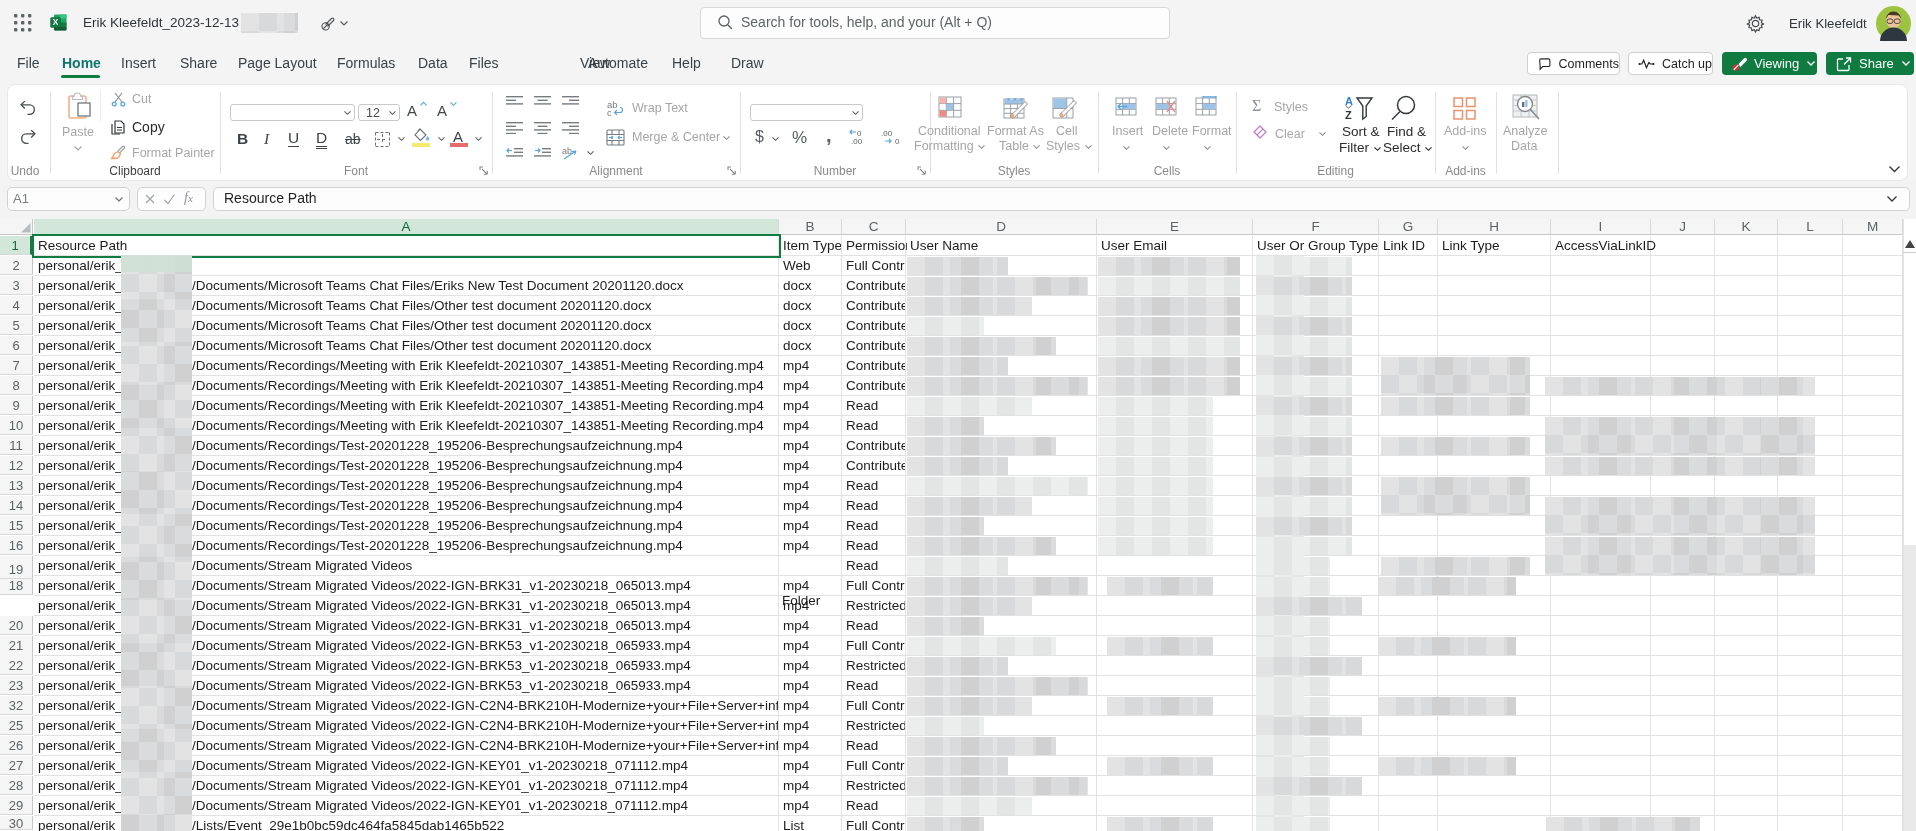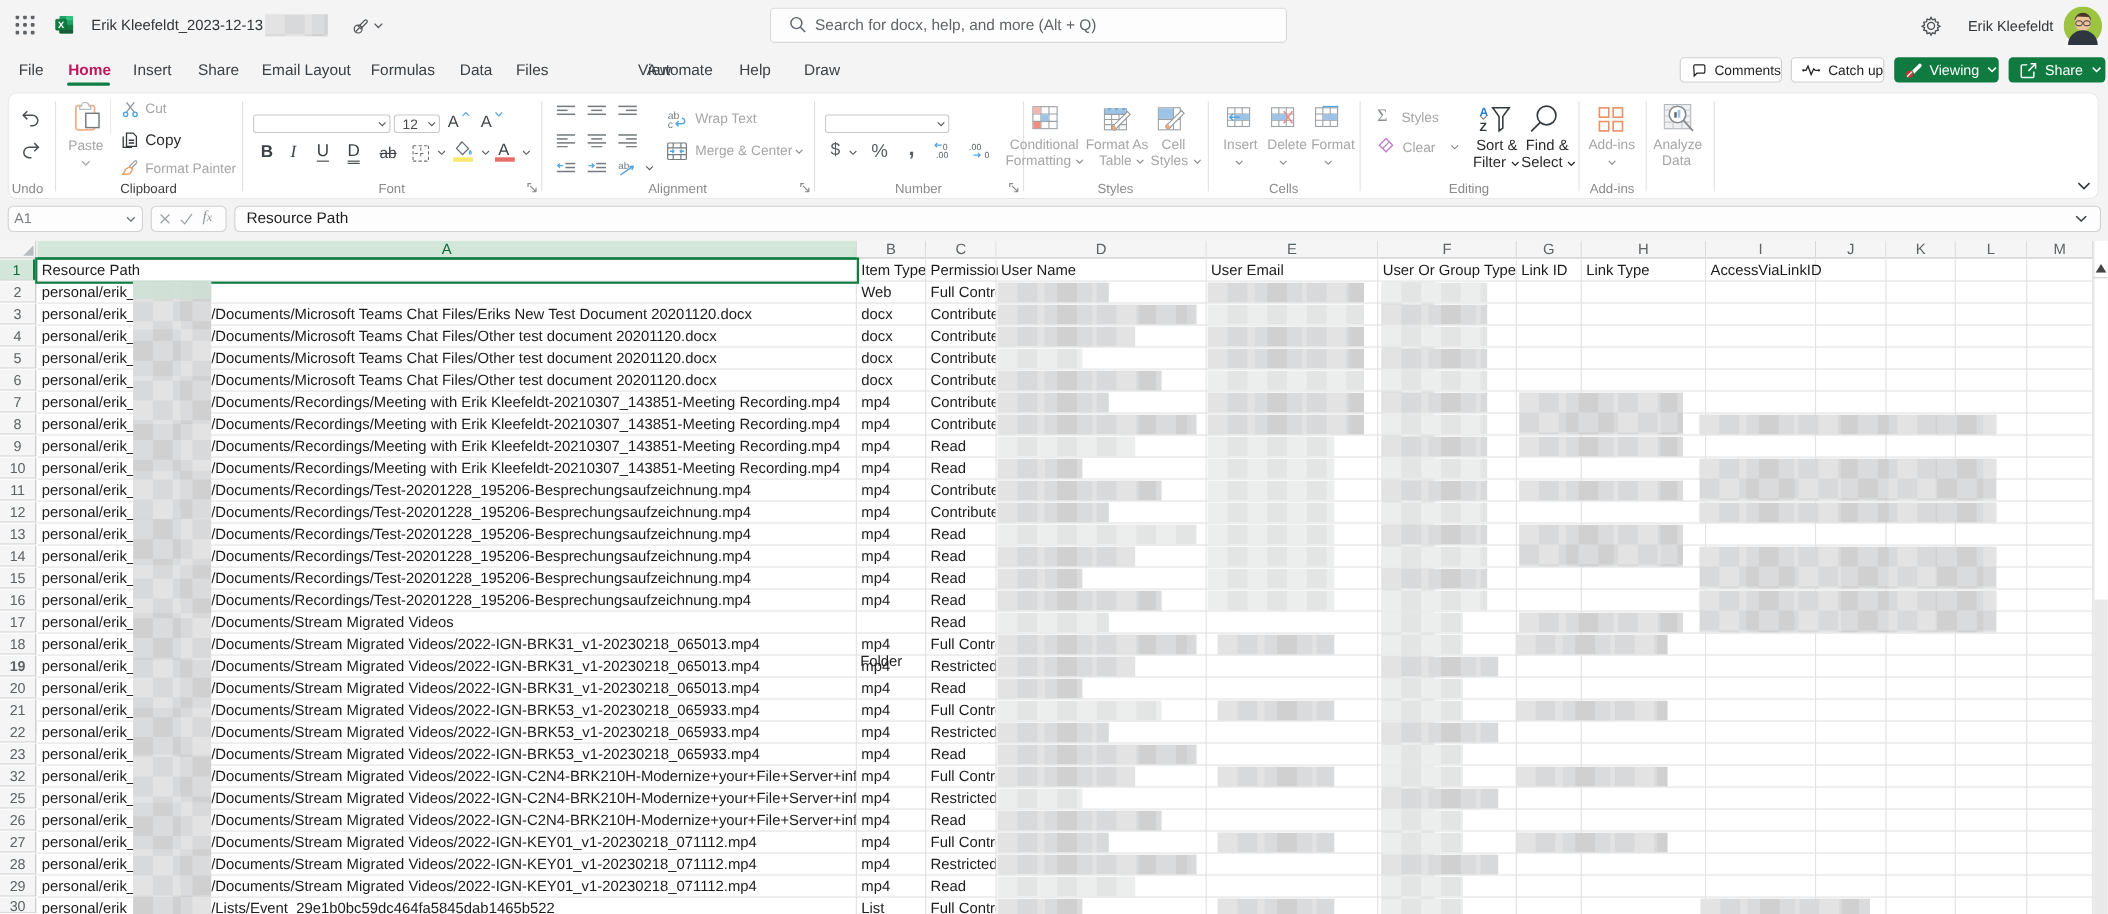--- a/index.html
+++ b/index.html
@@ -65,7 +65,7 @@
       <circle cx="7" cy="7" r="5"></circle>
       <path d="M10.7 10.7 L15 15"></path>
     </svg>
-<div class="abs" style="left:741px;top:14px;font-size:14px;color:#5f6468;">Search for docx, help, and more (Alt + Q)</div>
+<div class="abs" style="left:741px;top:14px;font-size:14px;color:#5f6468;">Search for tools, help, and your (Alt + Q)</div>
 <svg class="abs" style="left:1746px;top:14px" width="19" height="19" viewBox="0 0 19 19" fill="none" stroke="#484d52" stroke-width="1.2">
 <circle cx="9.5" cy="9.5" r="3.2"></circle>
 <path d="M9.5 1.8 l1.2 2.2 2.4-.7 .5 2.5 2.5 .5 -.7 2.4 2.2 1.2 -2.2 1.2 .7 2.4 -2.5 .5 -.5 2.5 -2.4 -.7 -1.2 2.2 -1.2 -2.2 -2.4 .7 -.5 -2.5 -2.5 -.5 .7 -2.4 -2.2 -1.2 2.2 -1.2 -.7 -2.4 2.5 -.5 .5 -2.5 2.4 .7 z"></path>

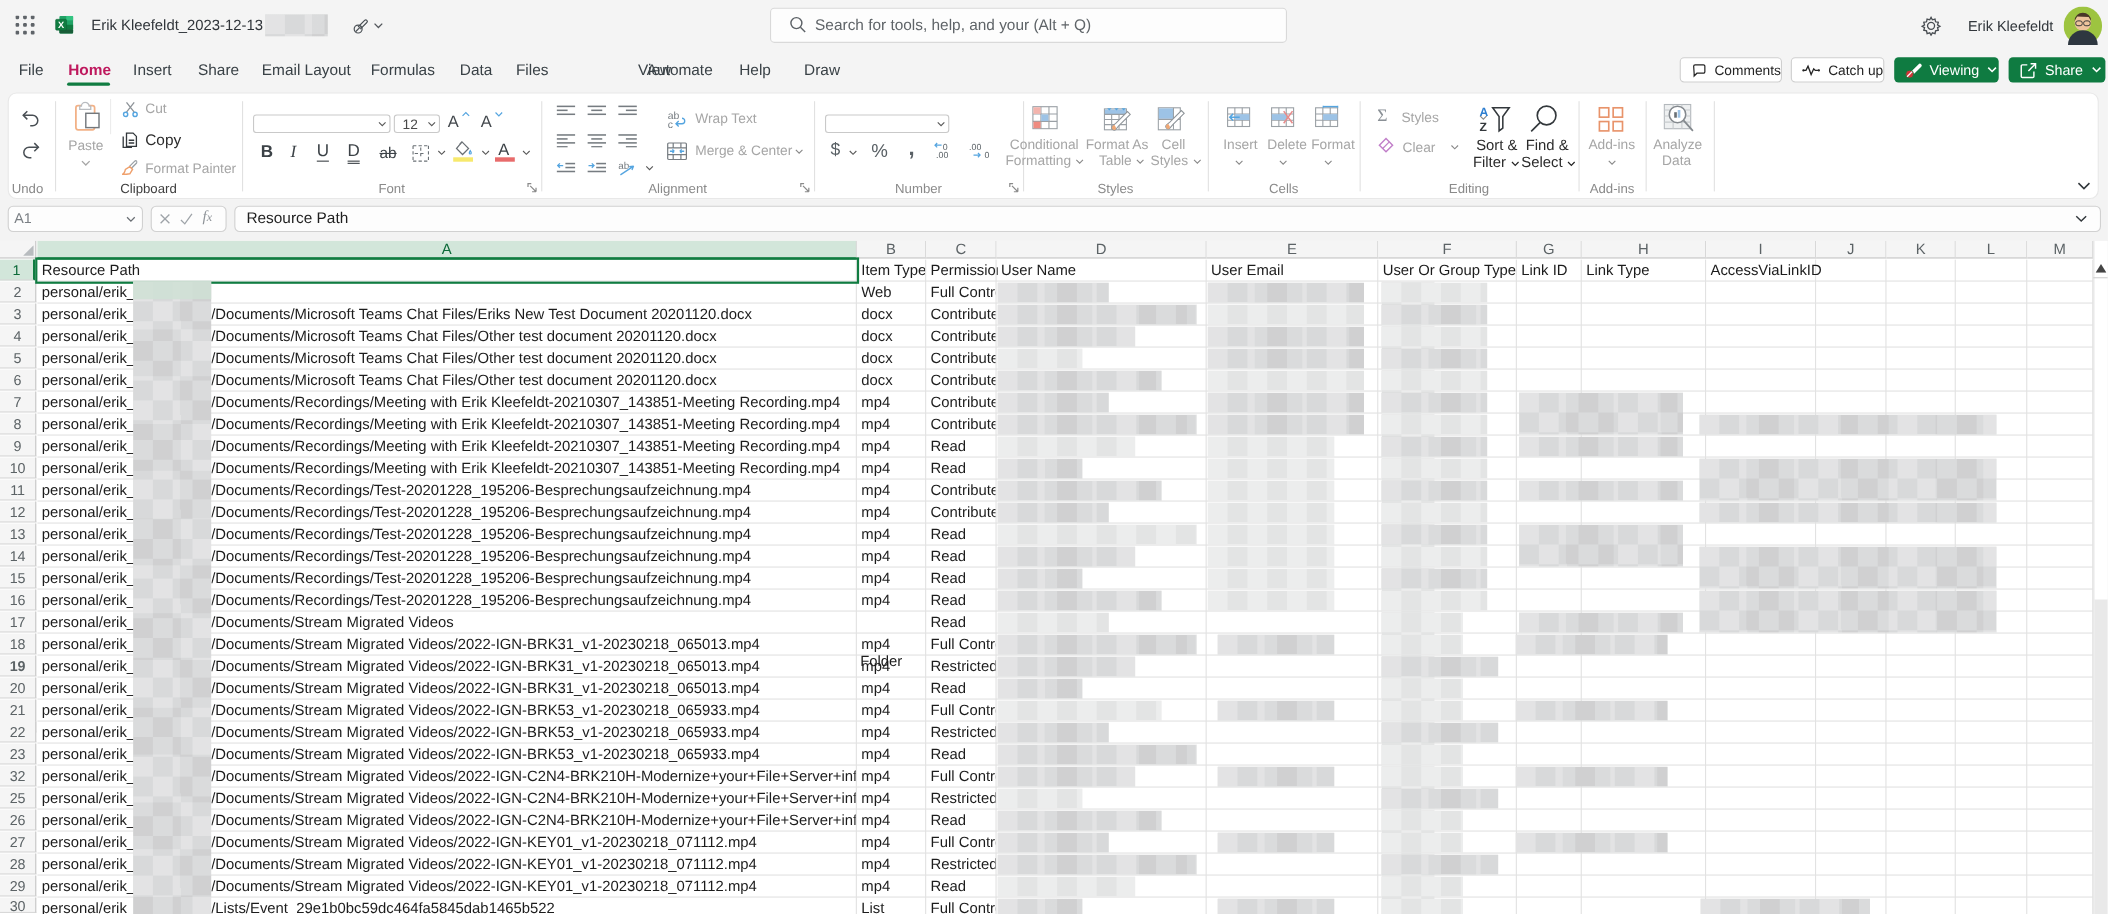--- a/index.html
+++ b/index.html
@@ -81,7 +81,7 @@
 </svg>
 </div>
 <div class="tab" style="left:17px;top:48px;">File</div>
-<div class="tab" style="left:62px;top:48px;font-weight:bold;color:#be185d;">Home</div>
+<div class="tab" style="left:62px;top:48px;font-weight:bold;color:#0f766e;">Home</div>
 <div class="tab" style="left:121px;top:48px;">Insert</div>
 <div class="tab" style="left:180px;top:48px;">Share</div>
 <div class="tab" style="left:238px;top:48px;">Email Layout</div>

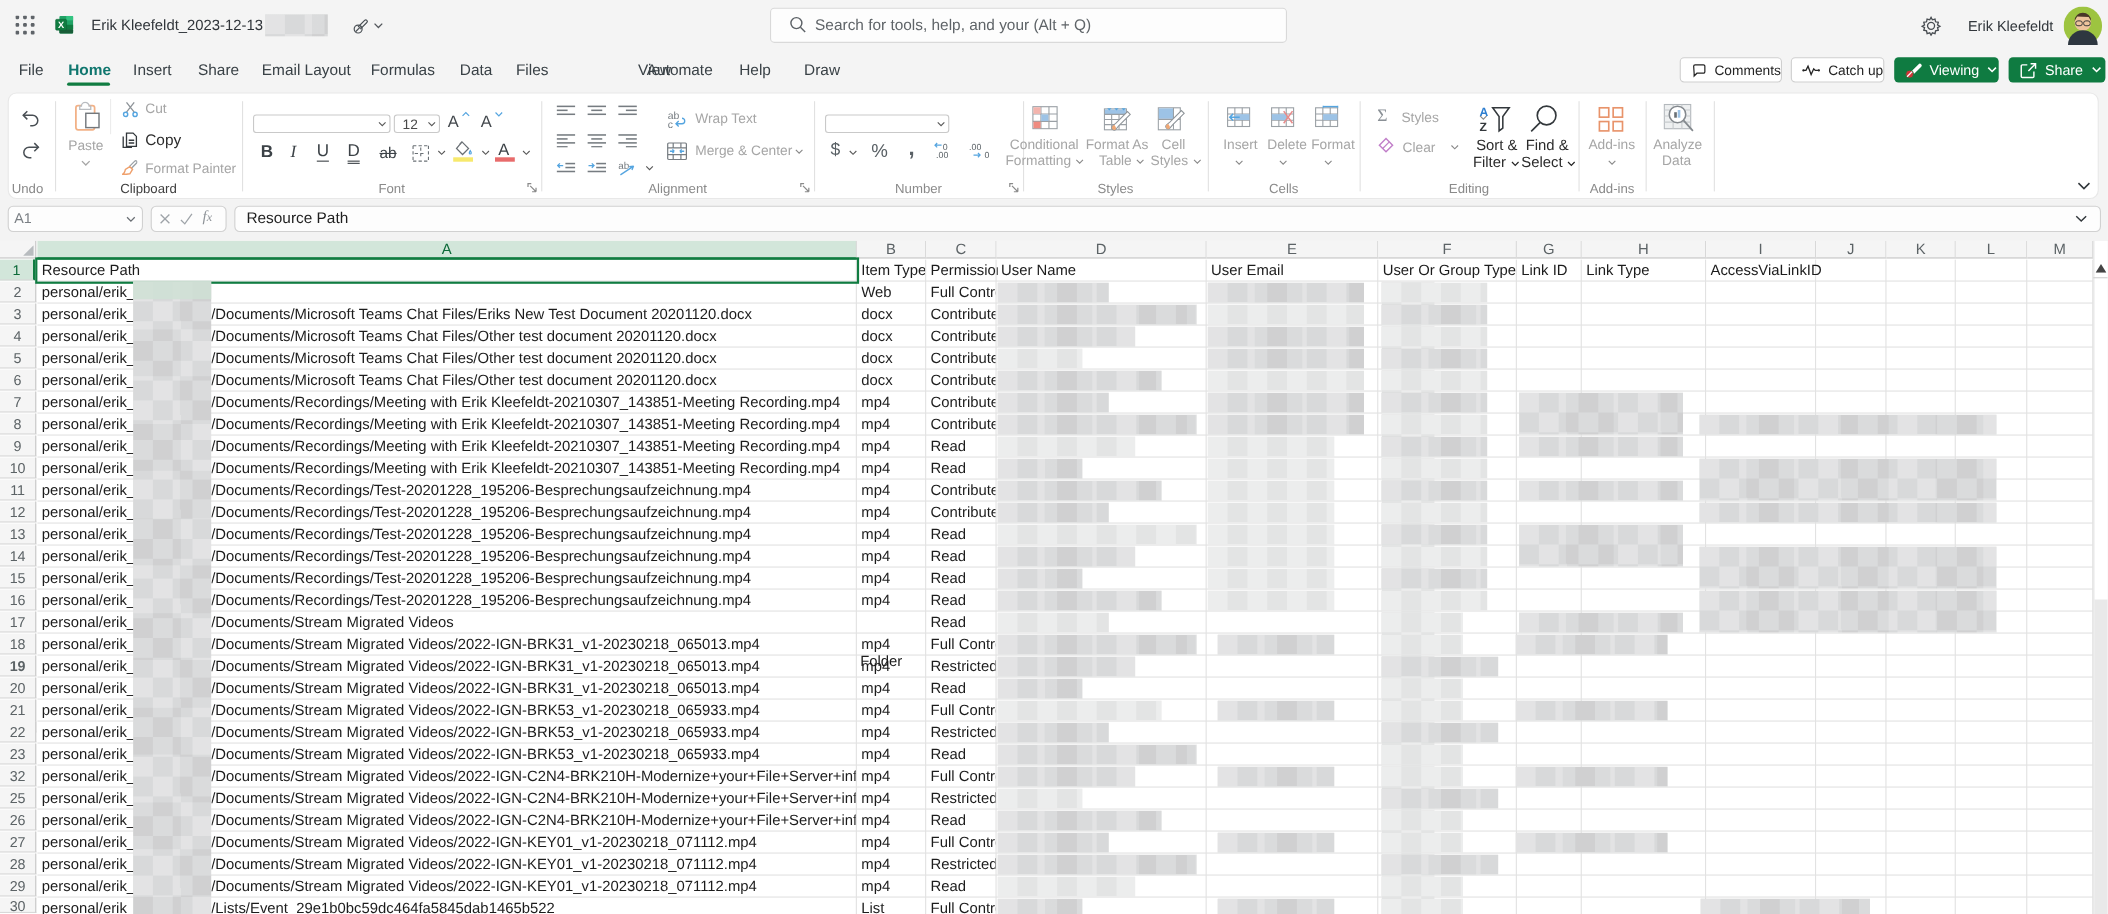--- a/index.html
+++ b/index.html
@@ -84,7 +84,7 @@
 <div class="tab" style="left:62px;top:48px;font-weight:bold;color:#0f766e;">Home</div>
 <div class="tab" style="left:121px;top:48px;">Insert</div>
 <div class="tab" style="left:180px;top:48px;">Share</div>
-<div class="tab" style="left:238px;top:48px;">Email Layout</div>
+<div class="tab" style="left:238px;top:48px;">Page Layout</div>
 <div class="tab" style="left:337px;top:48px;">Formulas</div>
 <div class="tab" style="left:418px;top:48px;">Data</div>
 <div class="tab" style="left:469px;top:48px;">Files</div>

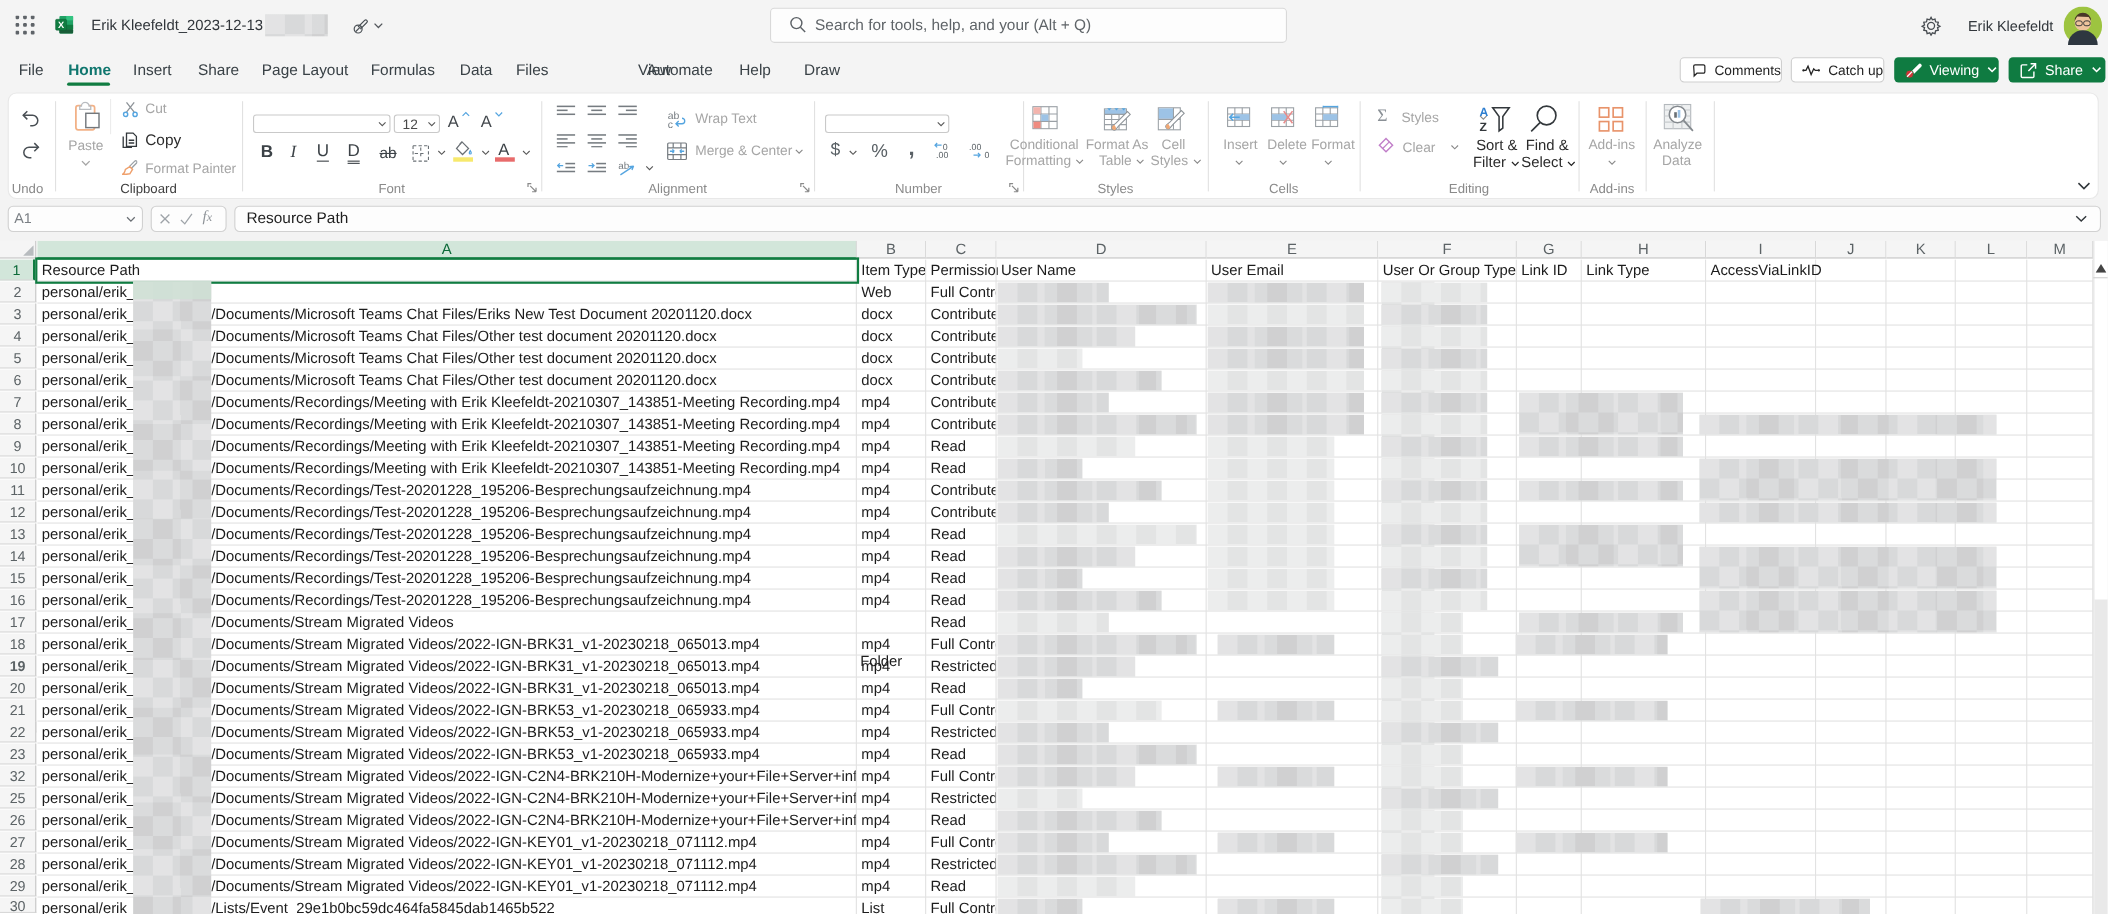--- a/index.html
+++ b/index.html
@@ -492,7 +492,7 @@
 <div class="rowh" style="top:536px;height:19px;"><span style="line-height:19px">16</span></div>
 <div class="rowh" style="top:556px;height:19px;"><span style="line-height:19px">17</span></div>
 <div class="rowh" style="top:576px;height:19px;"><span style="line-height:19px">18</span></div>
-<div class="rowh" style="top:596px;height:19px;font-weight:bold;"><span style="line-height:19px">19</span></div>
+<div class="rowh" style="top:560px;height:19px;"><span style="line-height:19px">19</span></div>
 <div class="rowh" style="top:616px;height:19px;"><span style="line-height:19px">20</span></div>
 <div class="rowh" style="top:636px;height:30px;"><span style="line-height:19px">21</span></div>
 <div class="rowh" style="top:656px;height:19px;"><span style="line-height:19px">22</span></div>

